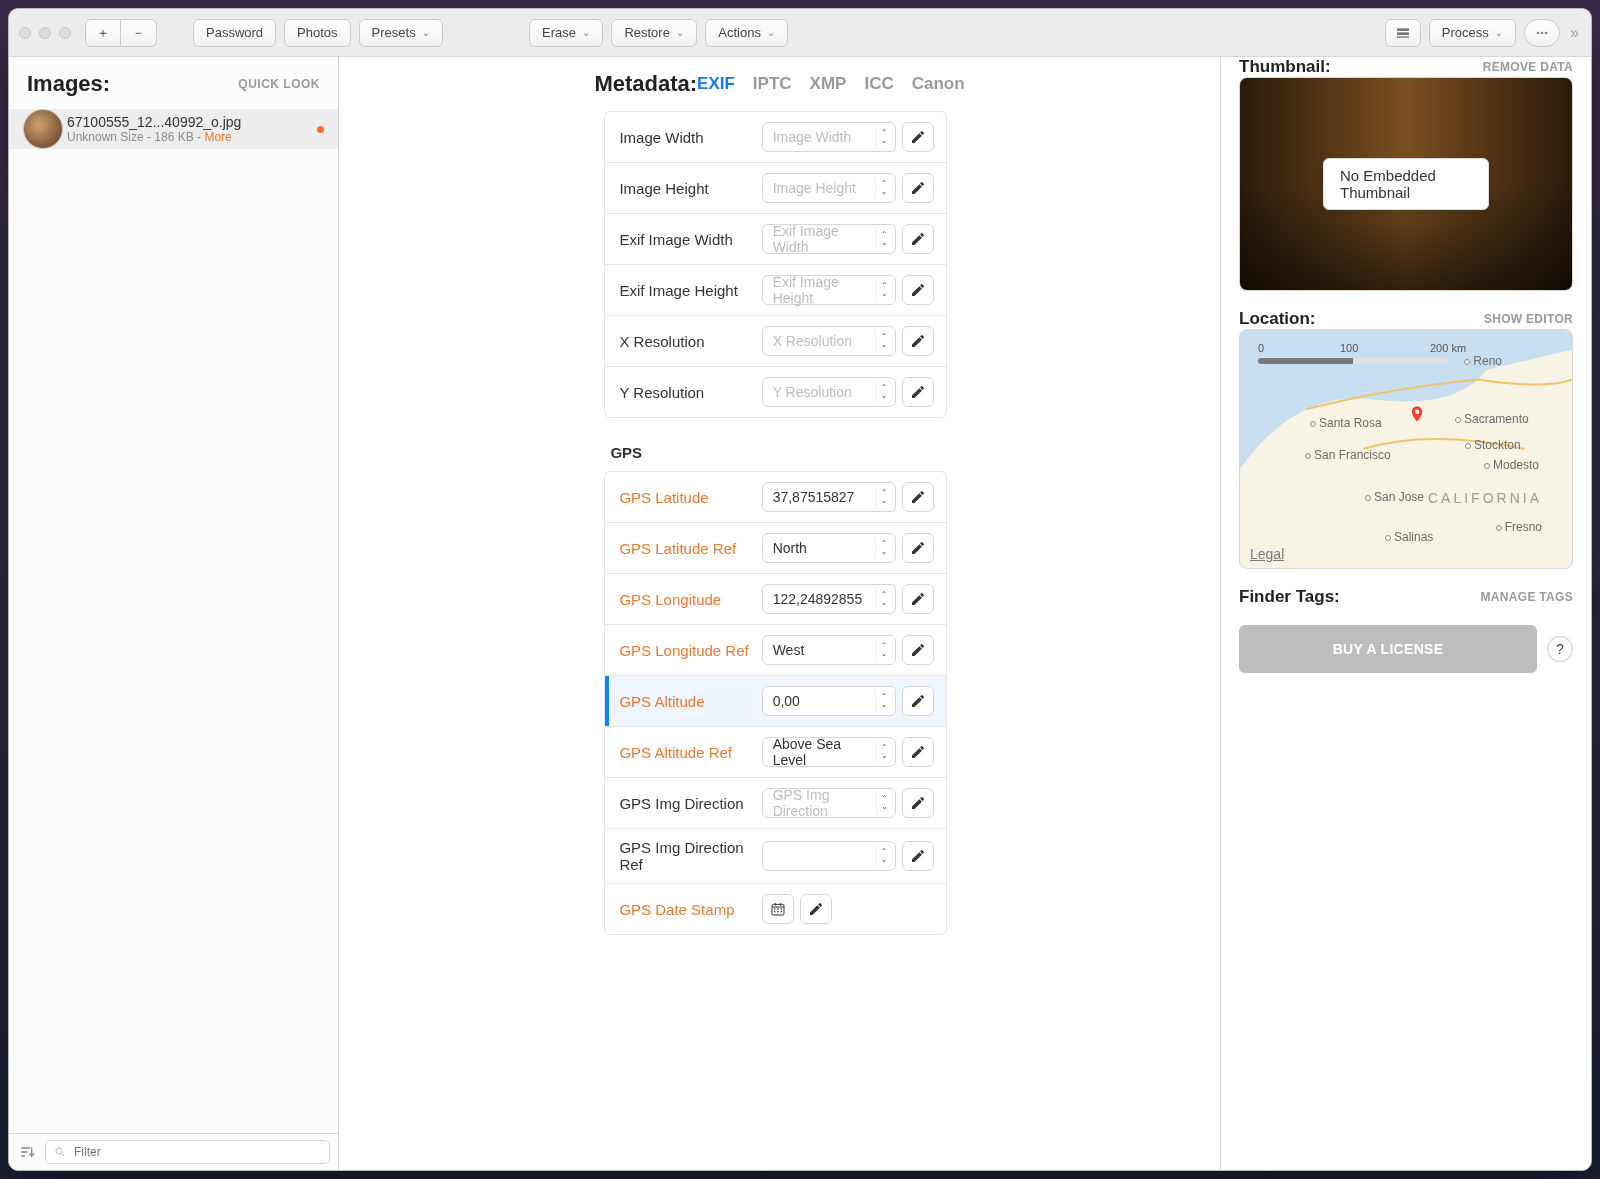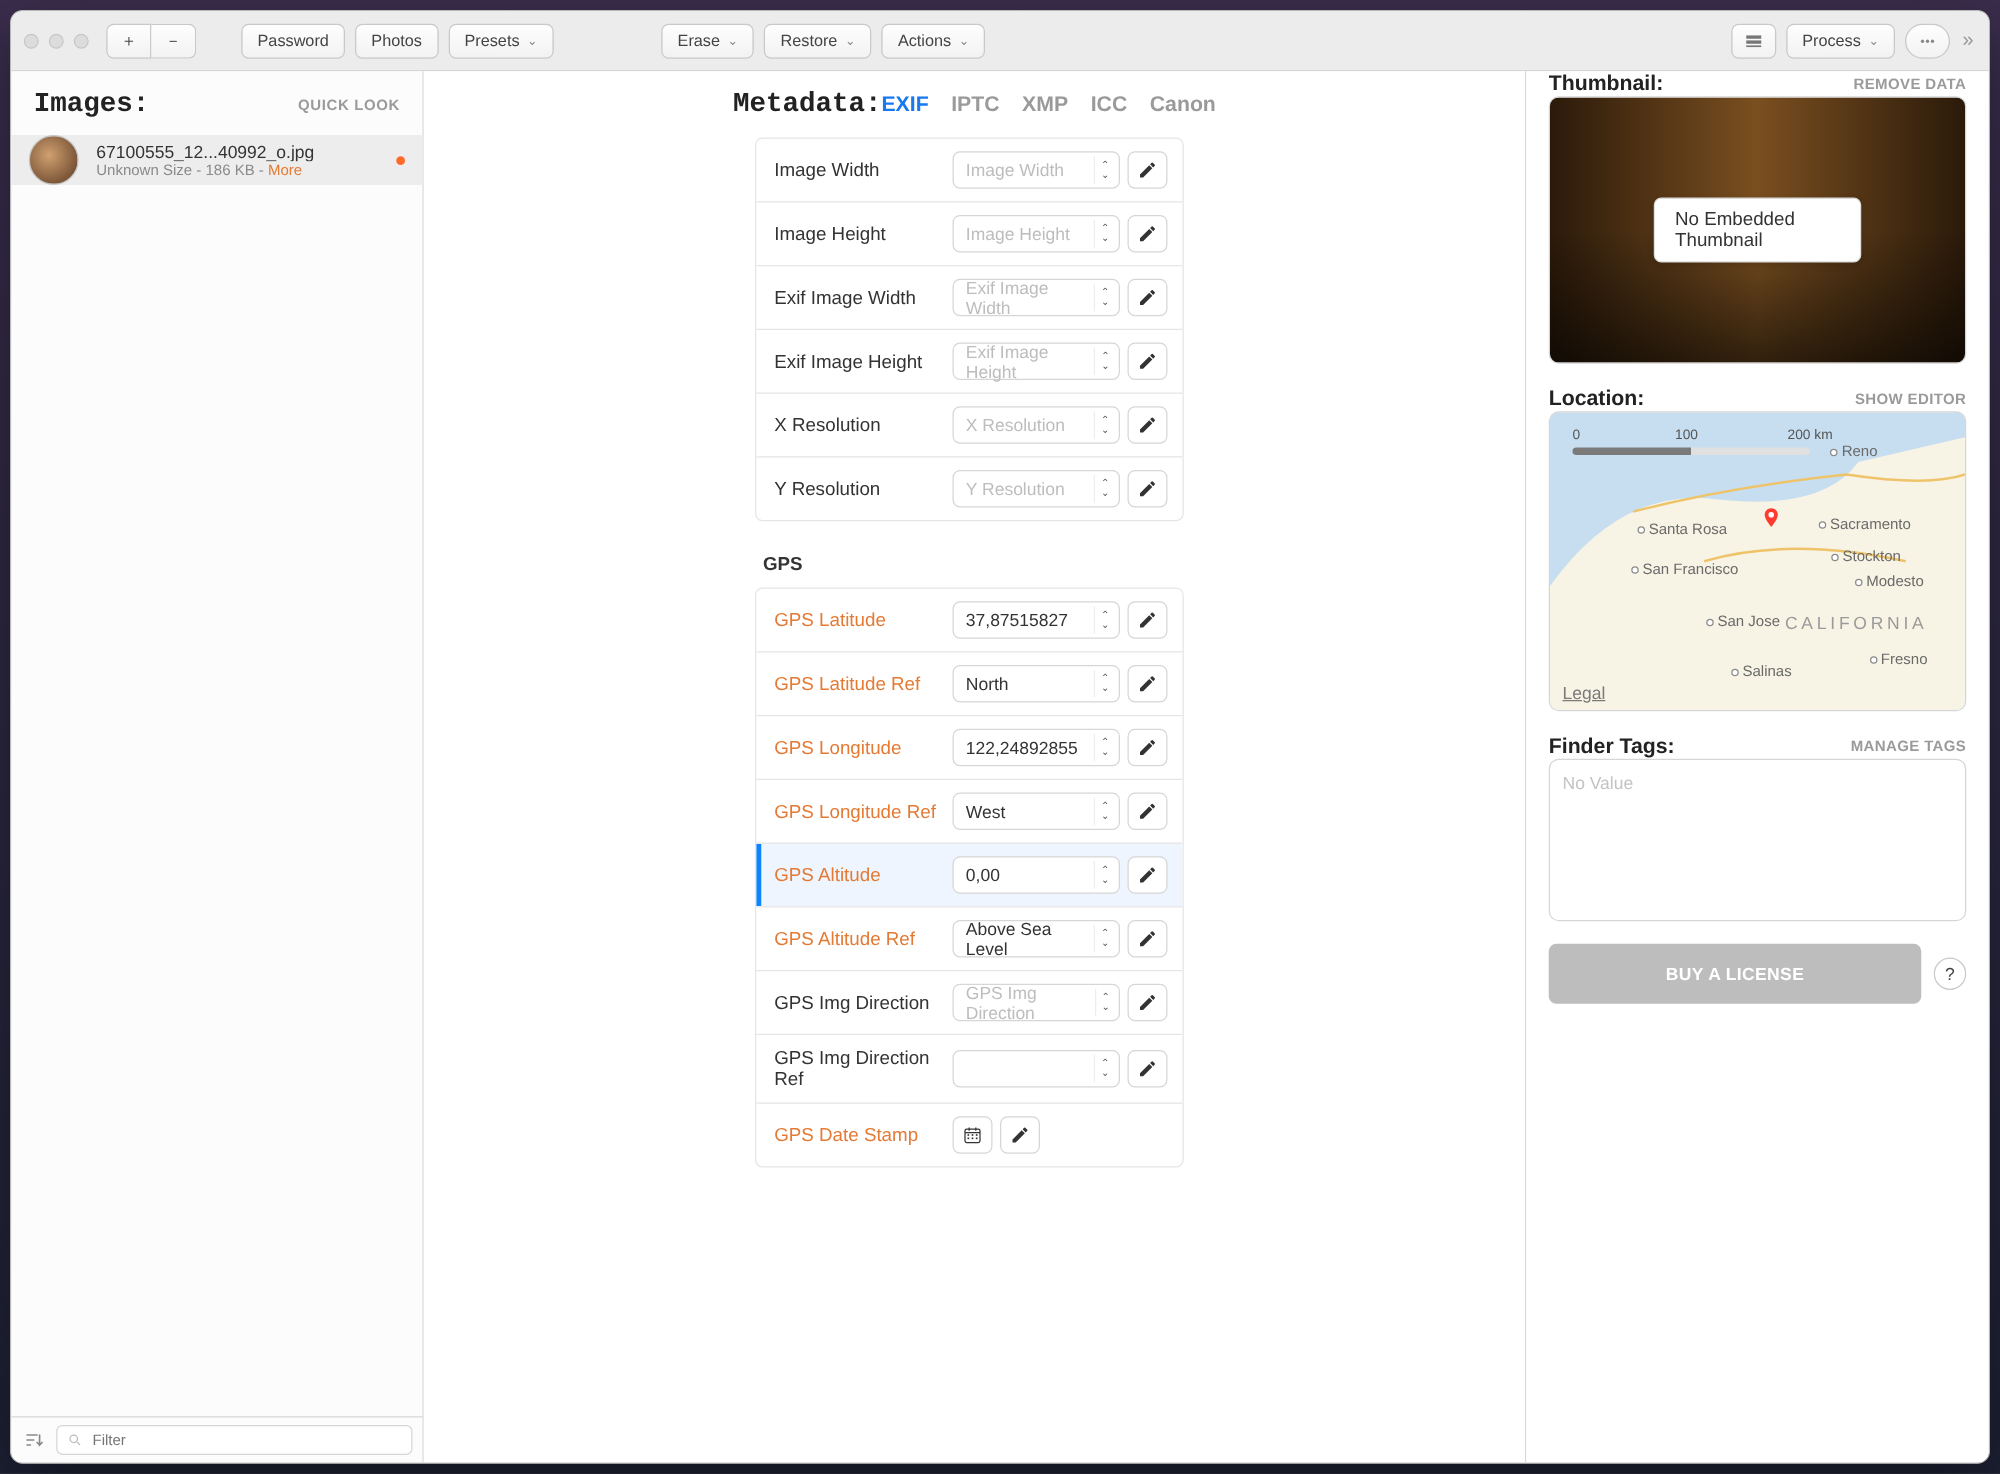--- a/index.html
+++ b/index.html
@@ -82,7 +82,7 @@
     padding: 14px 18px 12px 18px;
   }
   .panel-header h2 {
-    margin: 0; font-size: 22px; font-weight: 700; color: #222; font-family: Liberation Mono, monospace;
+    margin: 0; font-size: 22px; font-weight: 700; color: #222;
   }
   .panel-header .action {
     font-size: 12px; font-weight: 700; letter-spacing: 0.5px;

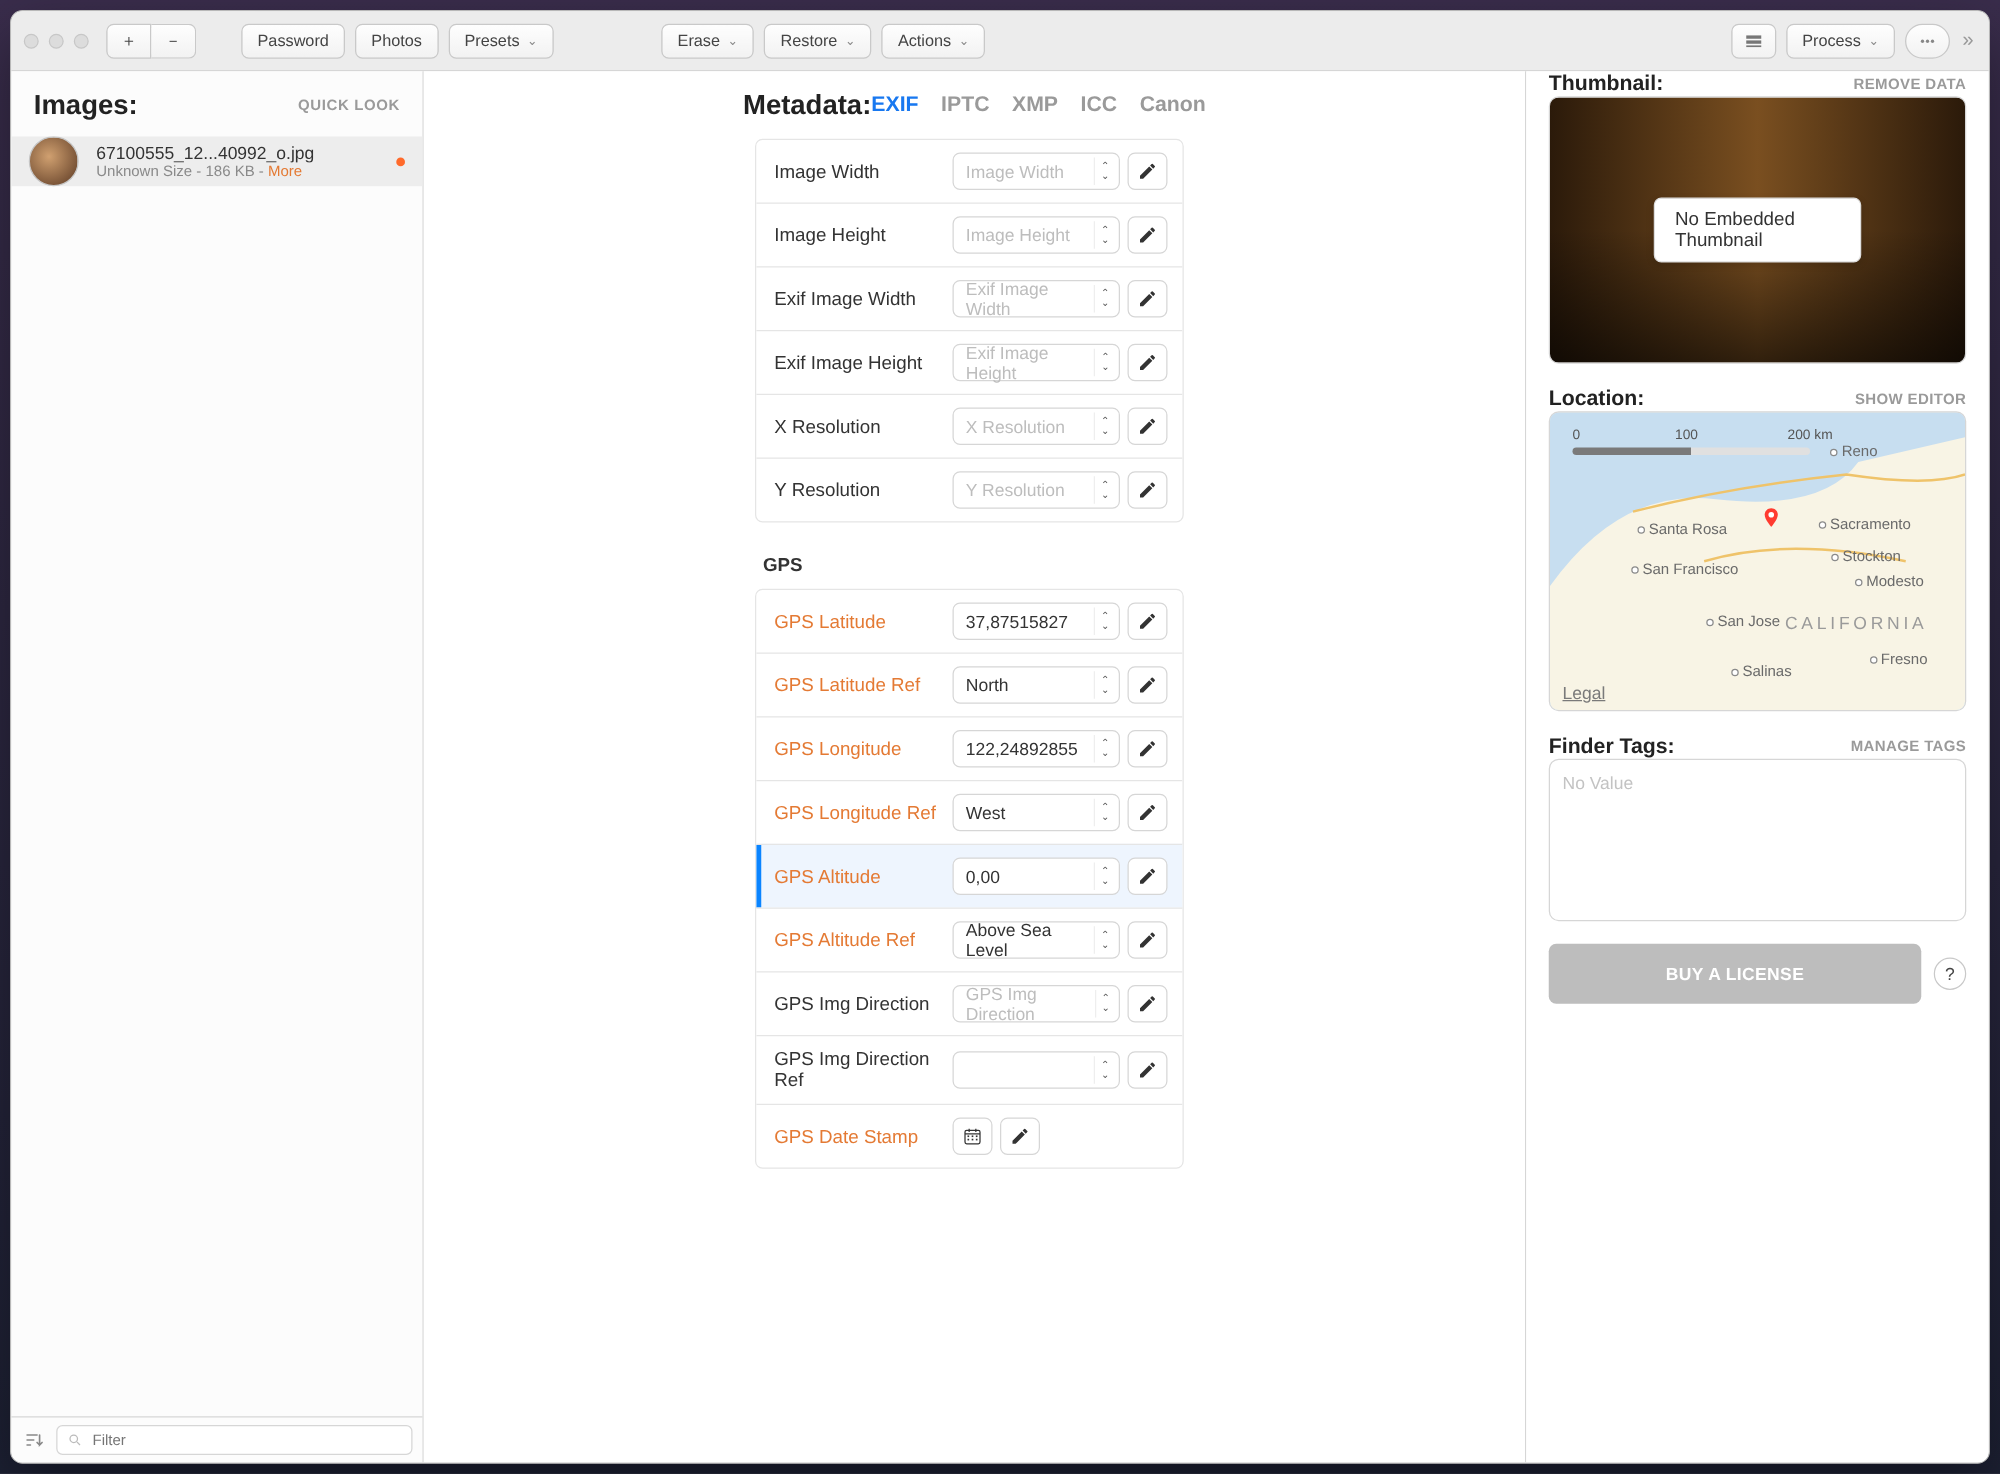--- a/index.html
+++ b/index.html
@@ -95,7 +95,7 @@
   
   .image-list { flex: 1; overflow: auto; }
   .image-row {
-    display: flex; align-items: center; gap: 14px;
+    display: flex; align-items: center; gap: 4px;
     padding: 0 14px;
     background: #ededed;
   }

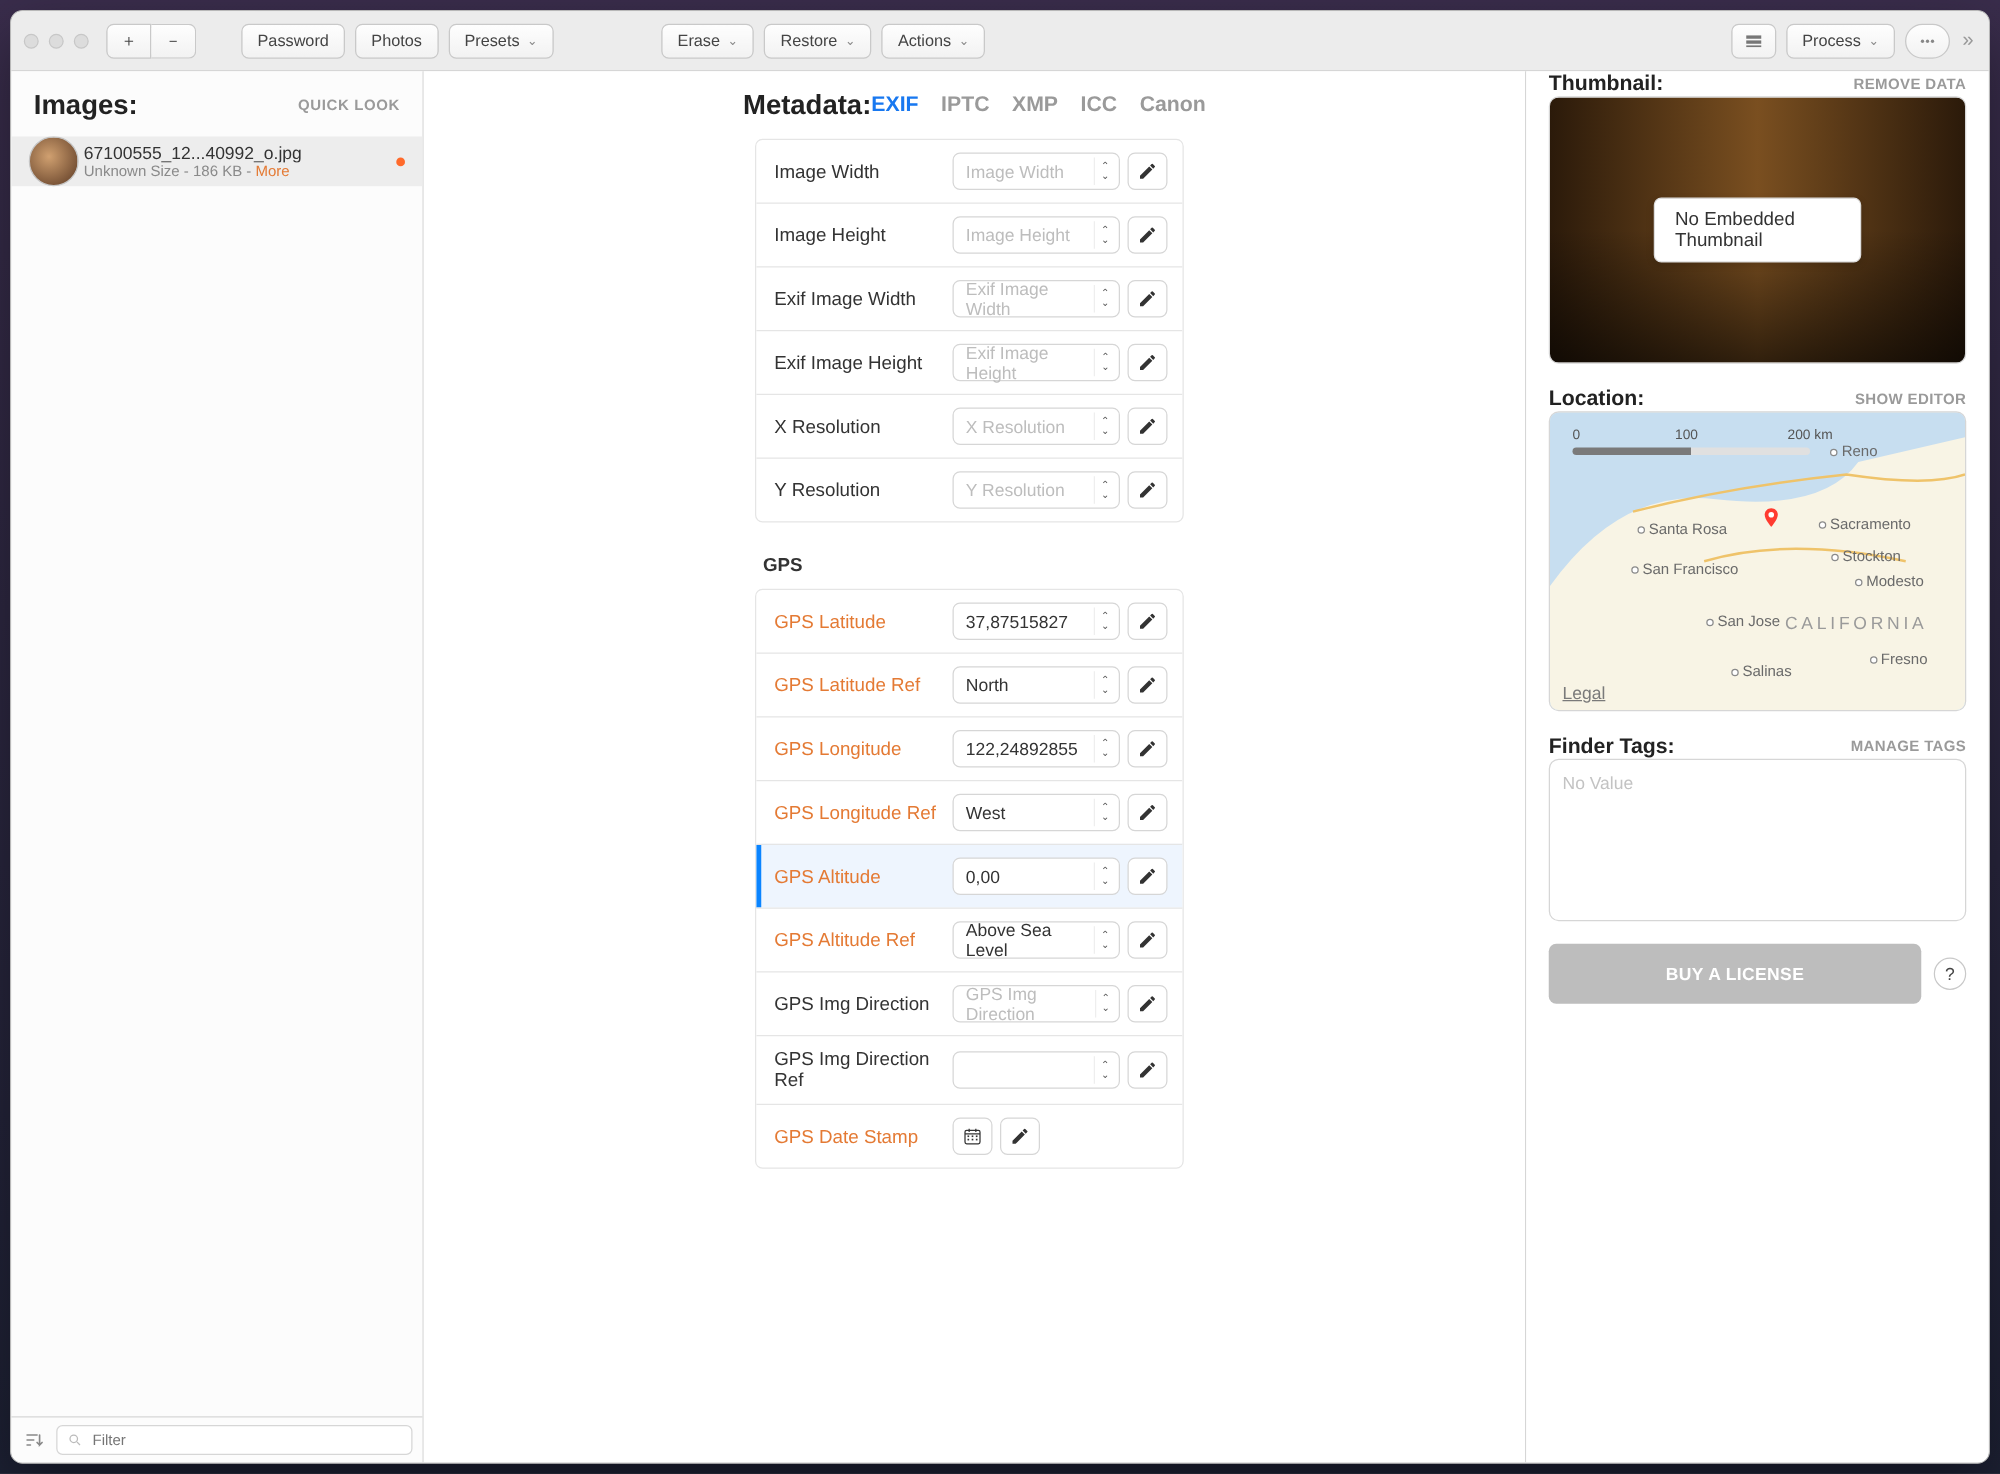--- a/index.html
+++ b/index.html
@@ -672,9 +672,6 @@
             <h3>Finder Tags:</h3>
             <span class="action-link">MANAGE TAGS</span>
           </div>
-          <div class="tags-box">
-            <span>No Value</span>
-          </div>
         </div>
 
         <div class="buy-row">

